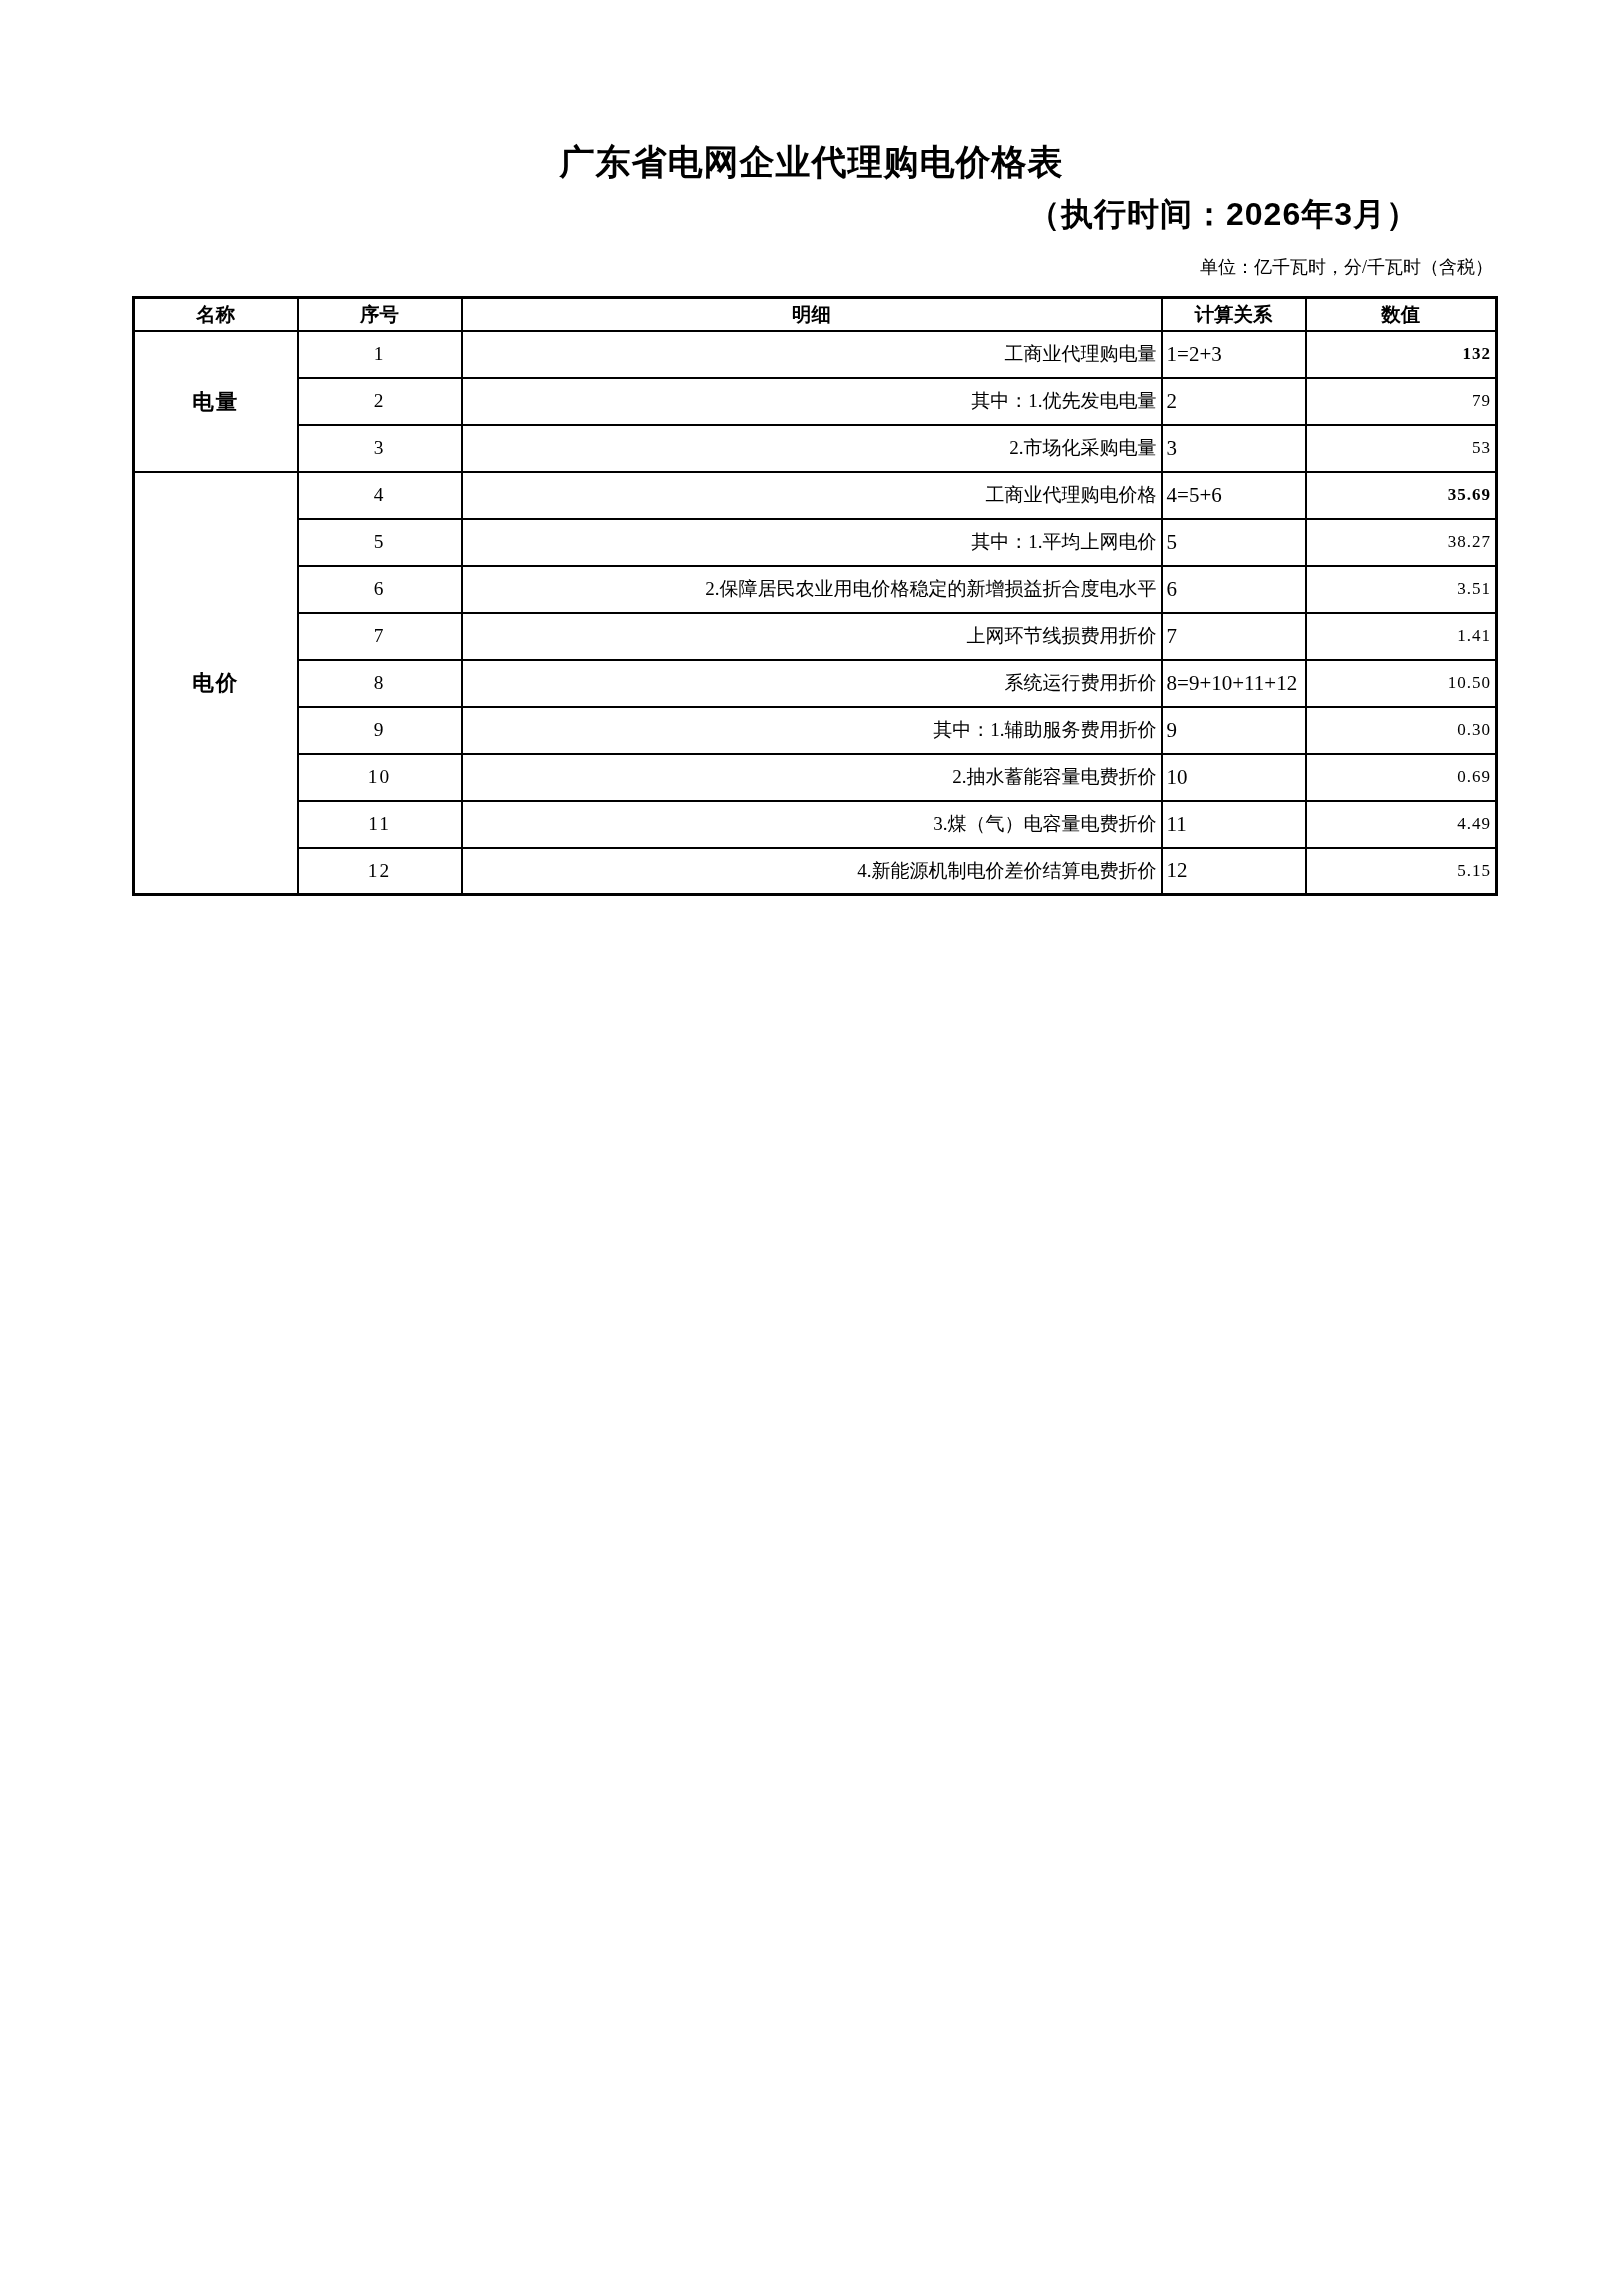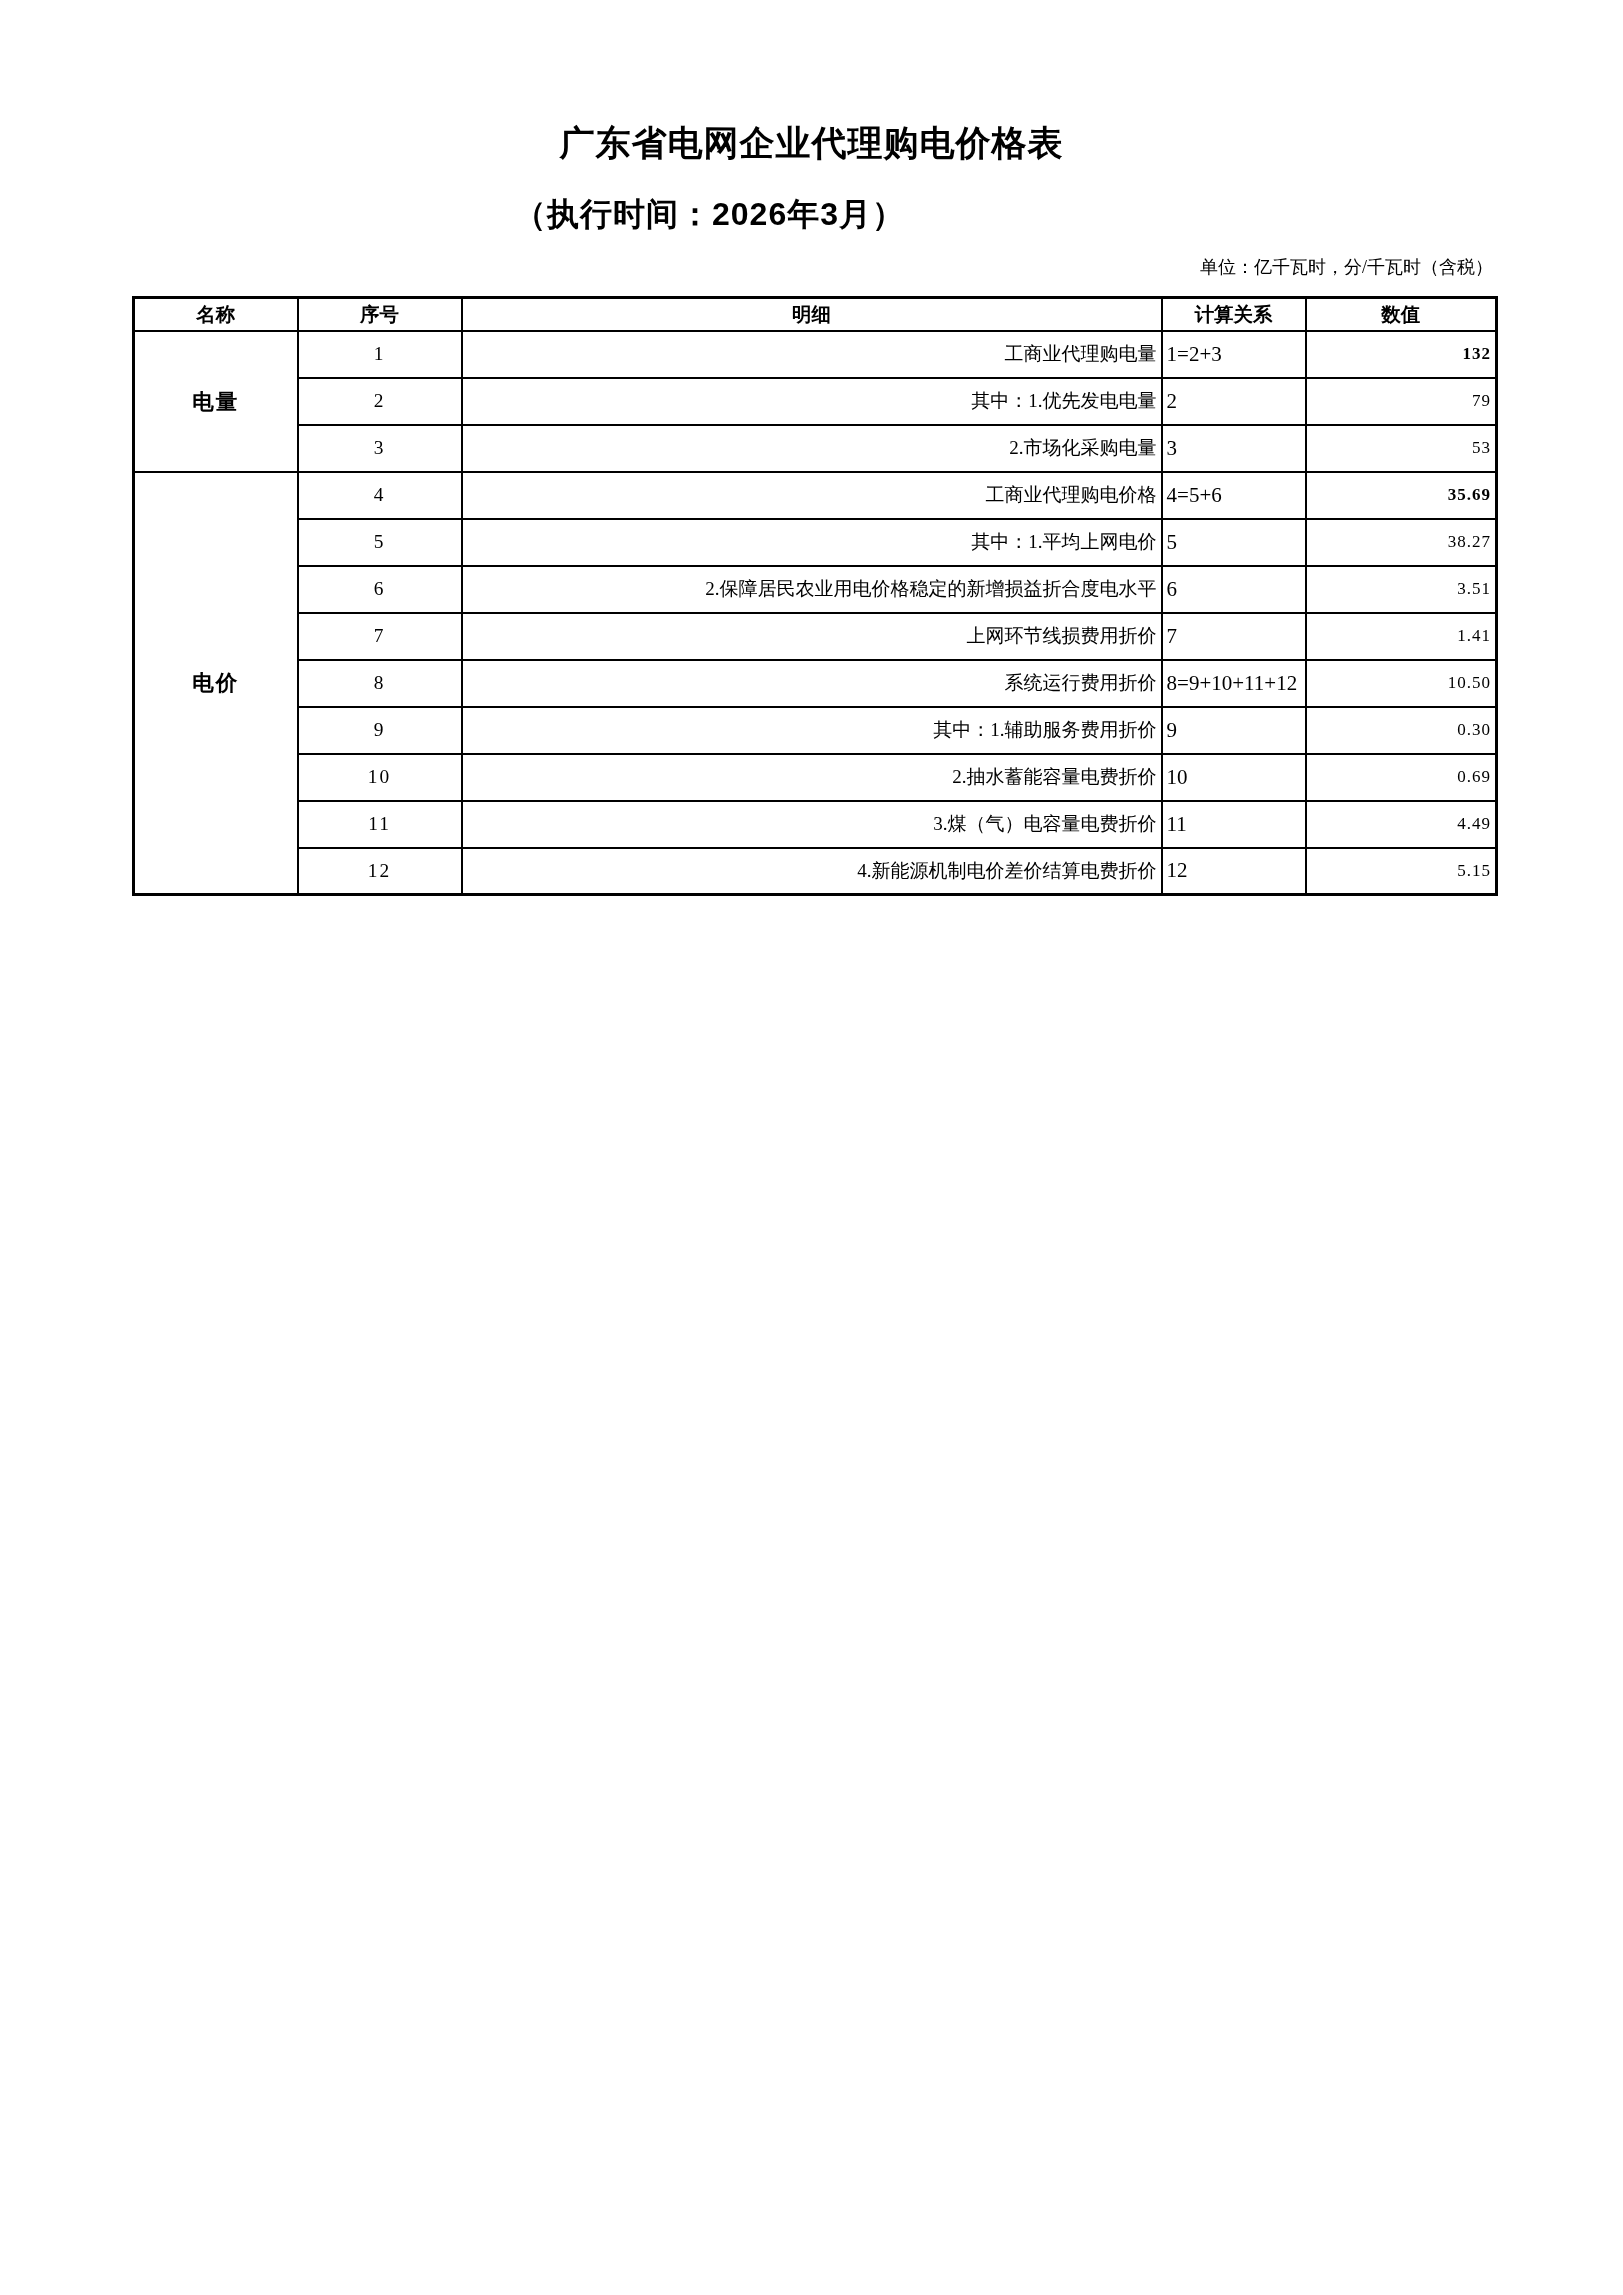--- a/index.html
+++ b/index.html
@@ -10,7 +10,7 @@
     position:relative;overflow:hidden;
   }
   .page-title{
-    position:absolute;top:120px;left:0;width:1623px;
+    position:absolute;top:139px;left:0;width:1623px;
     text-align:center;font-size:35px;font-weight:bold;
     font-family:"Liberation Sans","DejaVu Sans",sans-serif;
     letter-spacing:1px;

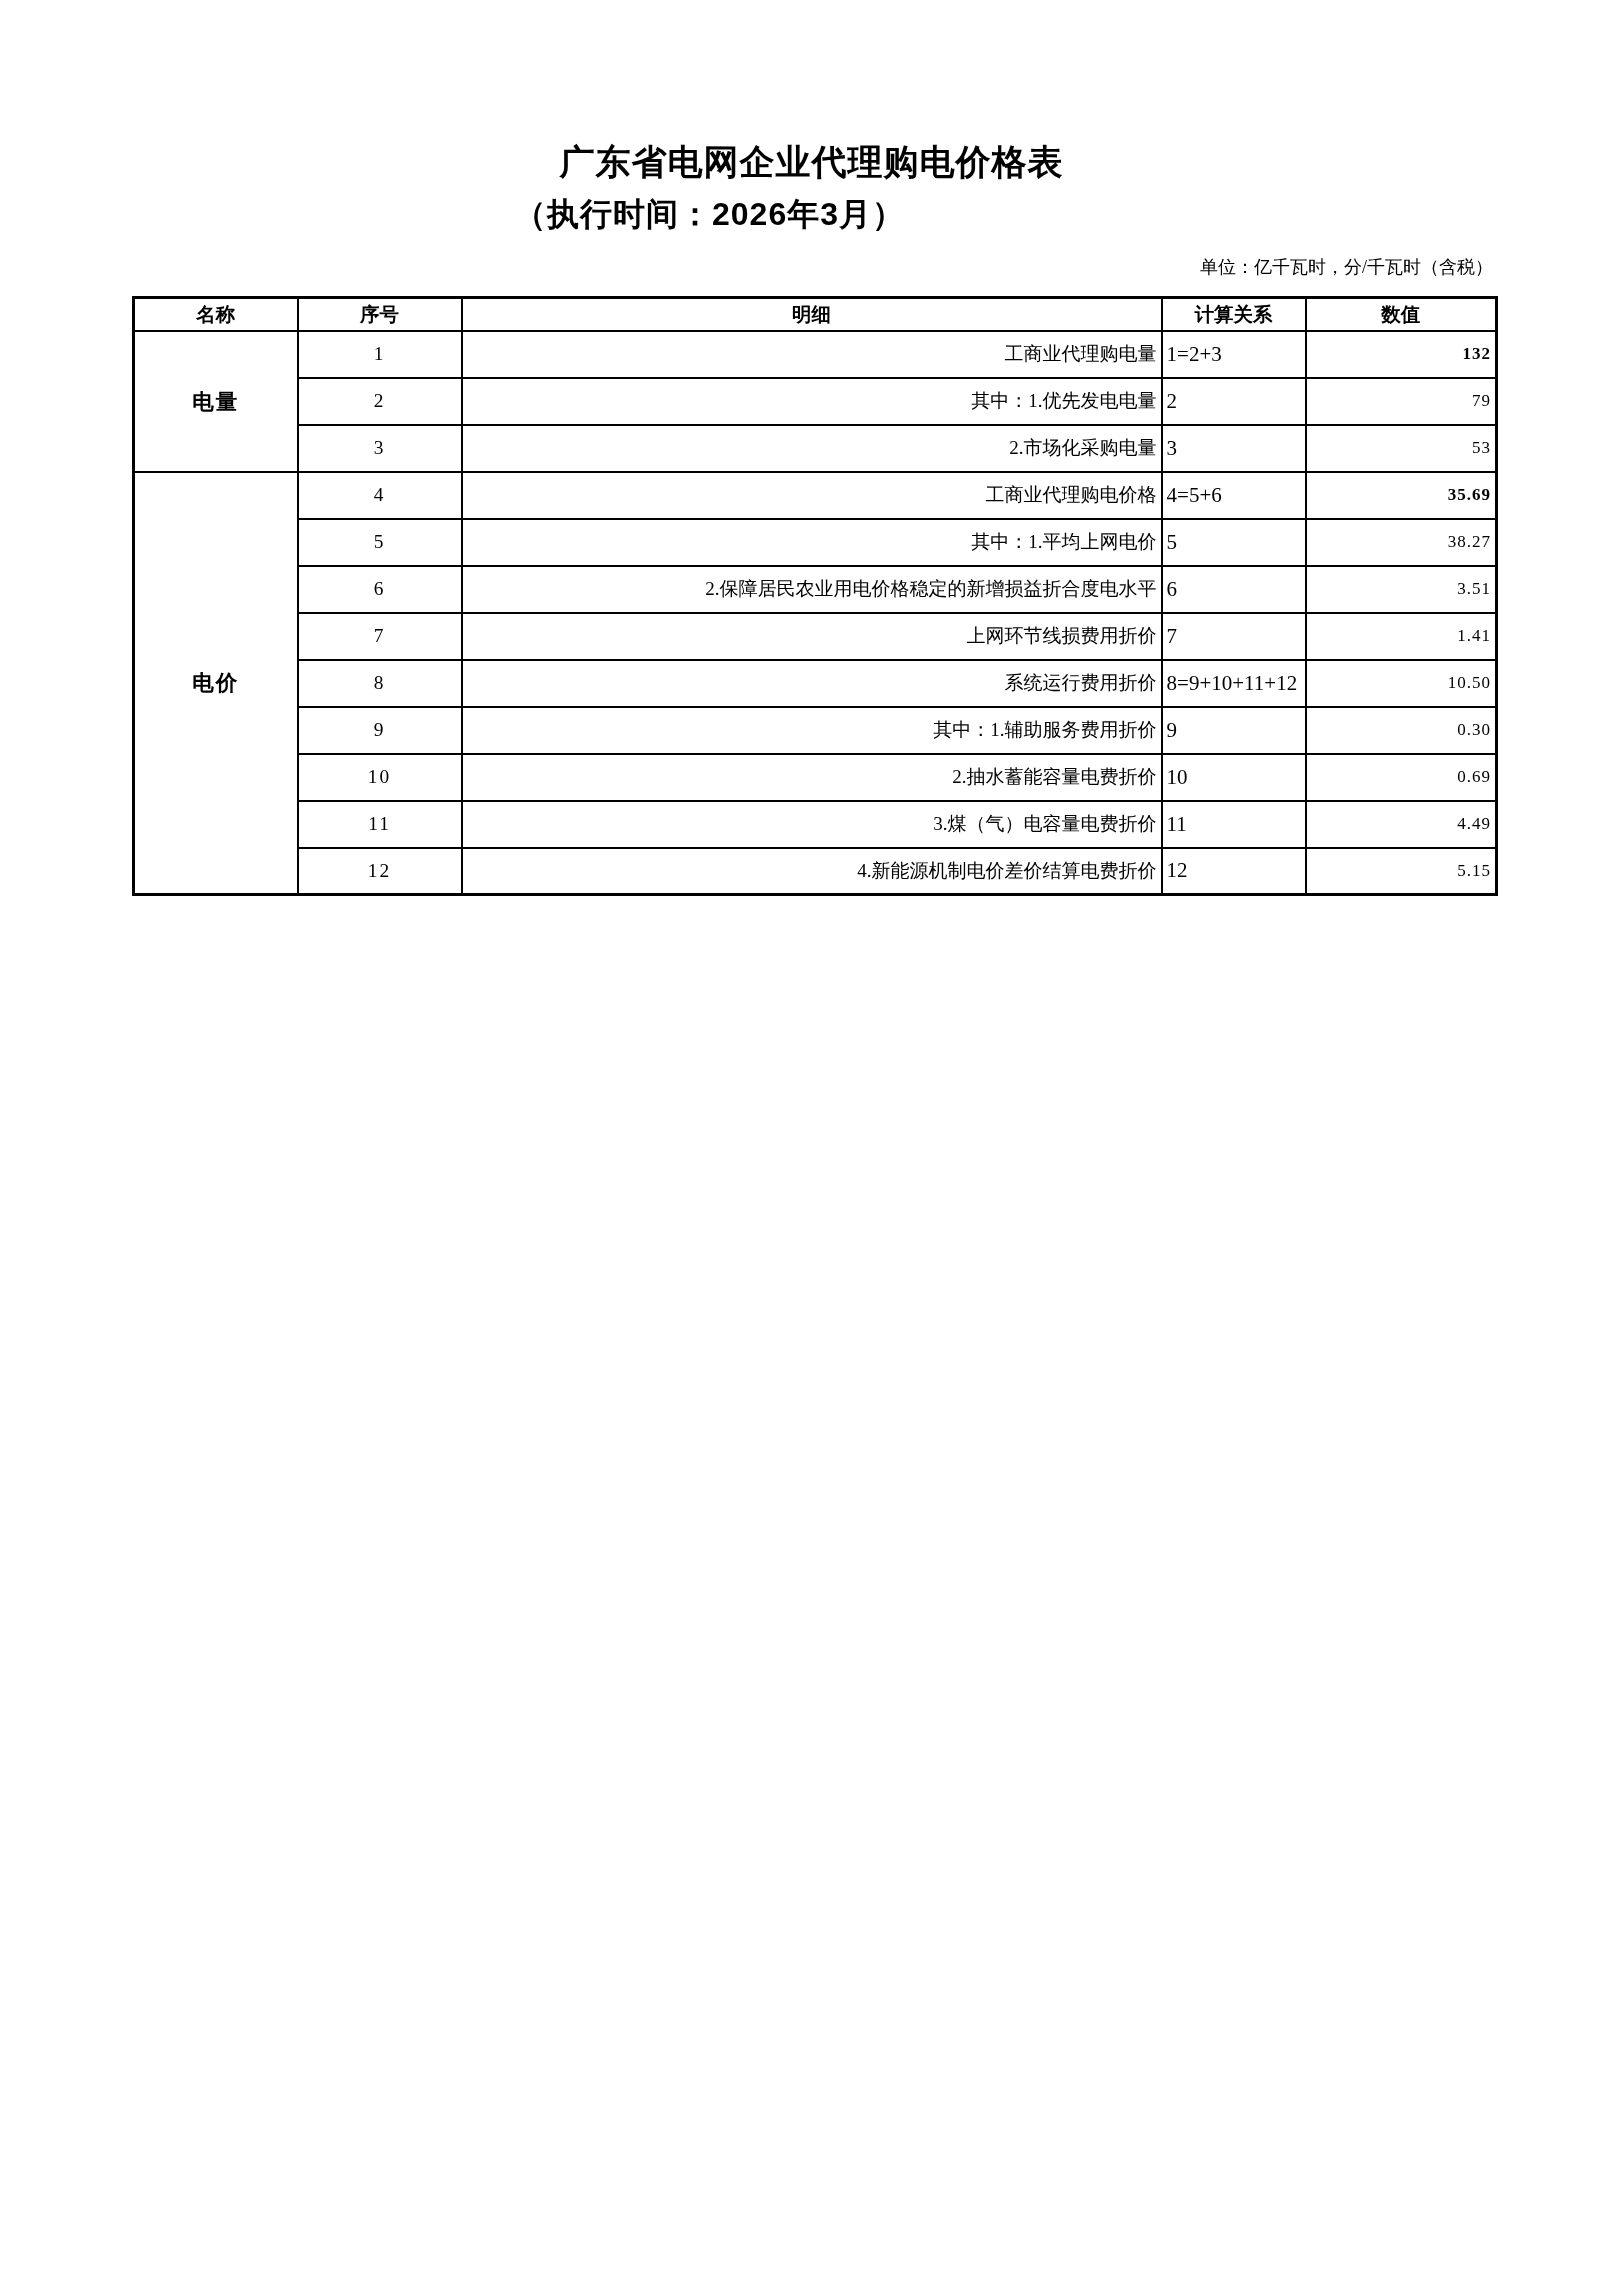--- a/index.html
+++ b/index.html
@@ -17,7 +17,7 @@
   }
   .page-subtitle{
     position:absolute;top:193px;left:0;width:1419px;
-    text-align:center;font-size:32px;font-weight:bold;
+    text-align:right;font-size:32px;font-weight:bold;
     font-family:"Liberation Sans","DejaVu Sans",sans-serif;
     letter-spacing:1px;
   }

